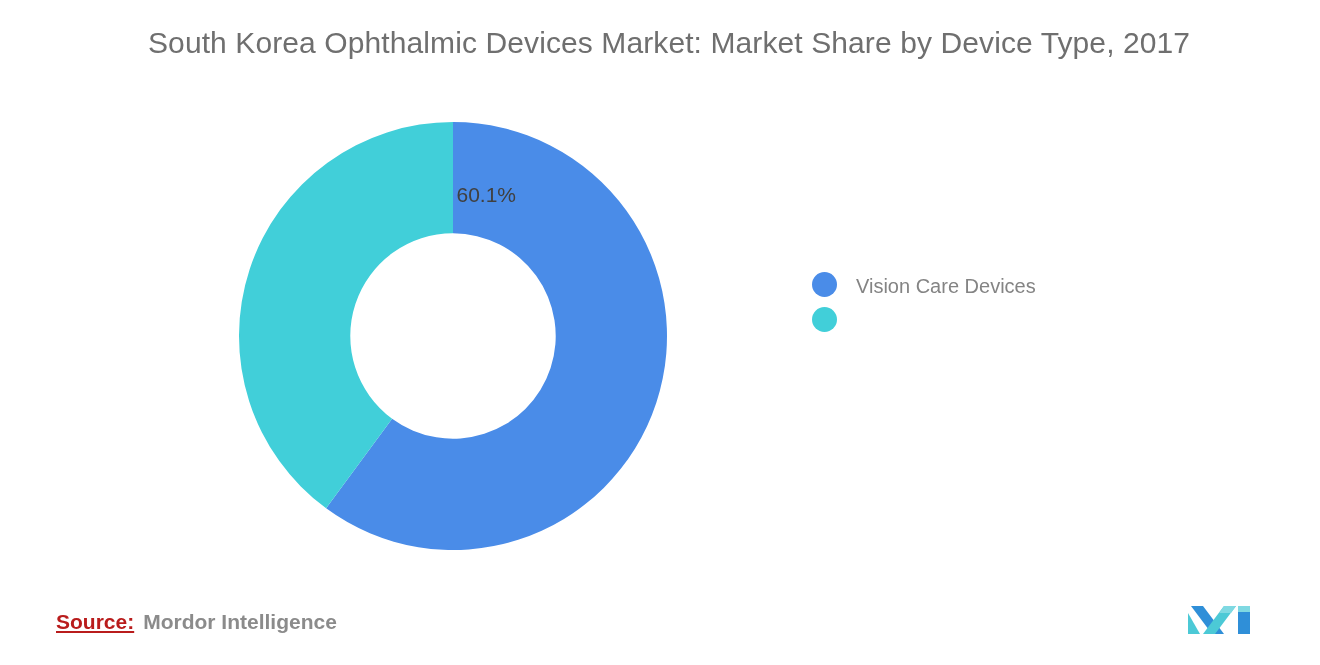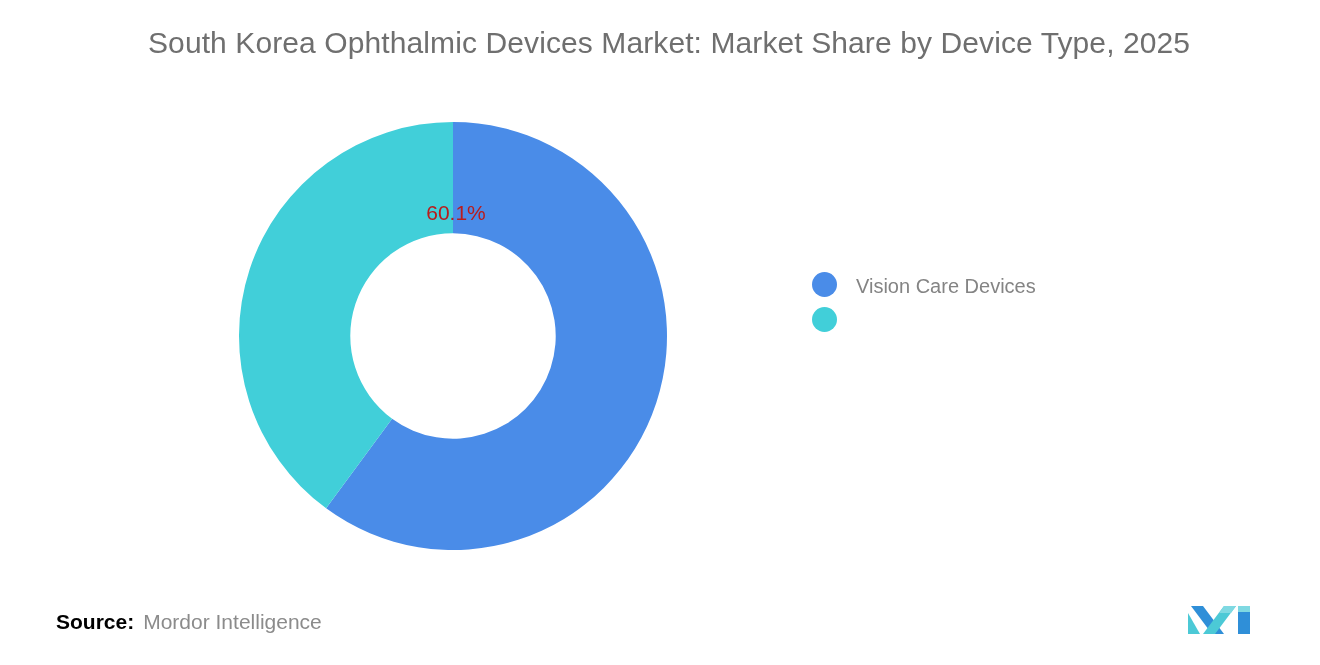--- a/index.html
+++ b/index.html
@@ -111,7 +111,7 @@
 </head>
 <body>
 
-<div class="chart-title">South Korea Ophthalmic Devices Market: Market Share by Device Type, 2025</div>
+<div class="chart-title">South Korea Ophthalmic Devices Market: Market Share by Device Type, 2017</div>
 
 <div class="donut-wrap">
   <svg class="donut-svg" viewBox="0 0 430 430">

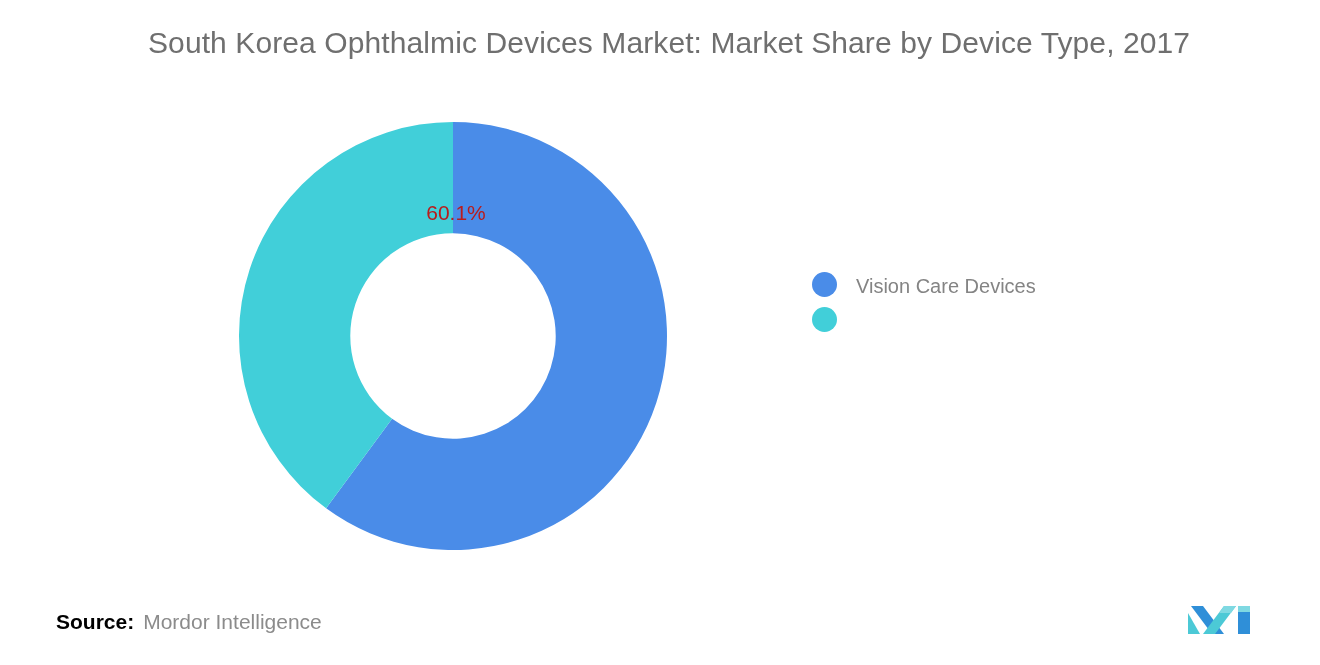--- a/index.html
+++ b/index.html
@@ -46,11 +46,10 @@
     left: 158px;
     top: 62px;
     width: 120px;
-    text-align: center;
+    text-align: right;
     font-size: 21px;
-    color: #b91c1c;
+    color: #404040;
     font-family: "Liberation Sans", sans-serif;
-    margin-top: 18px;
   }
 
   

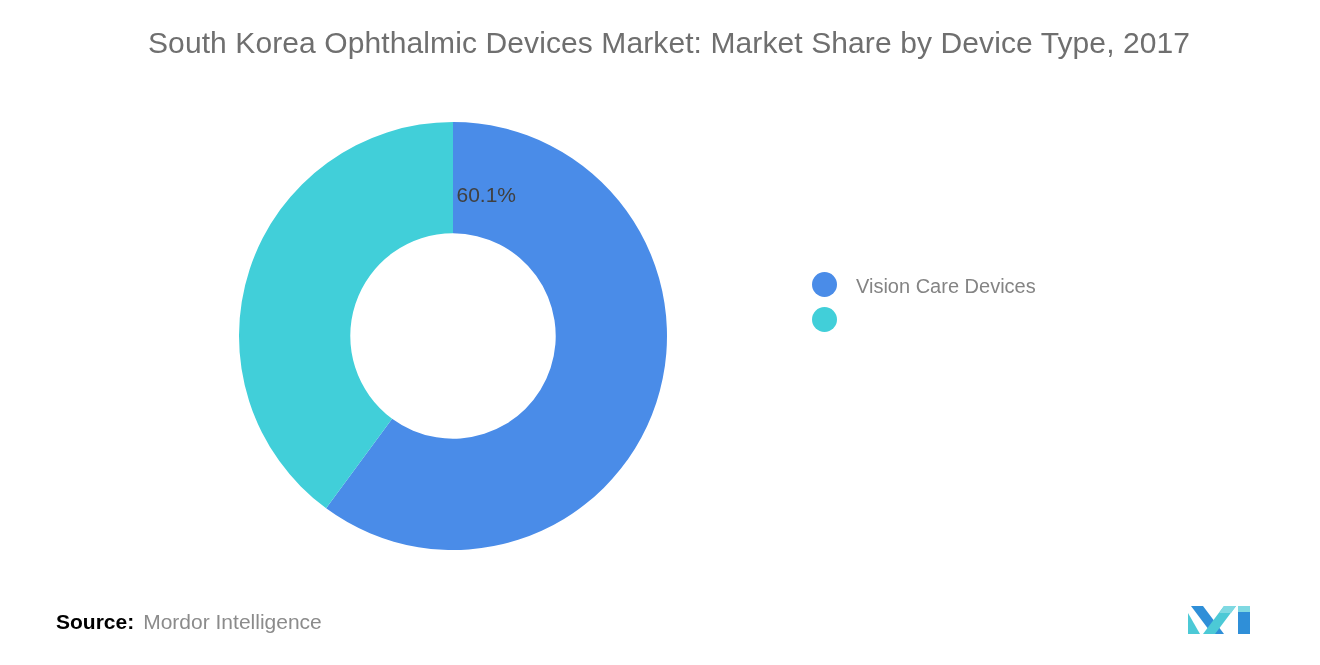--- a/index.html
+++ b/index.html
@@ -91,7 +91,8 @@
   }
   .source-key {
     font-weight: bold;
-    color: #000000;
+    color: #b91c1c;
+    text-decoration: underline;
   }
   .source-val {
     margin-left: 9px;

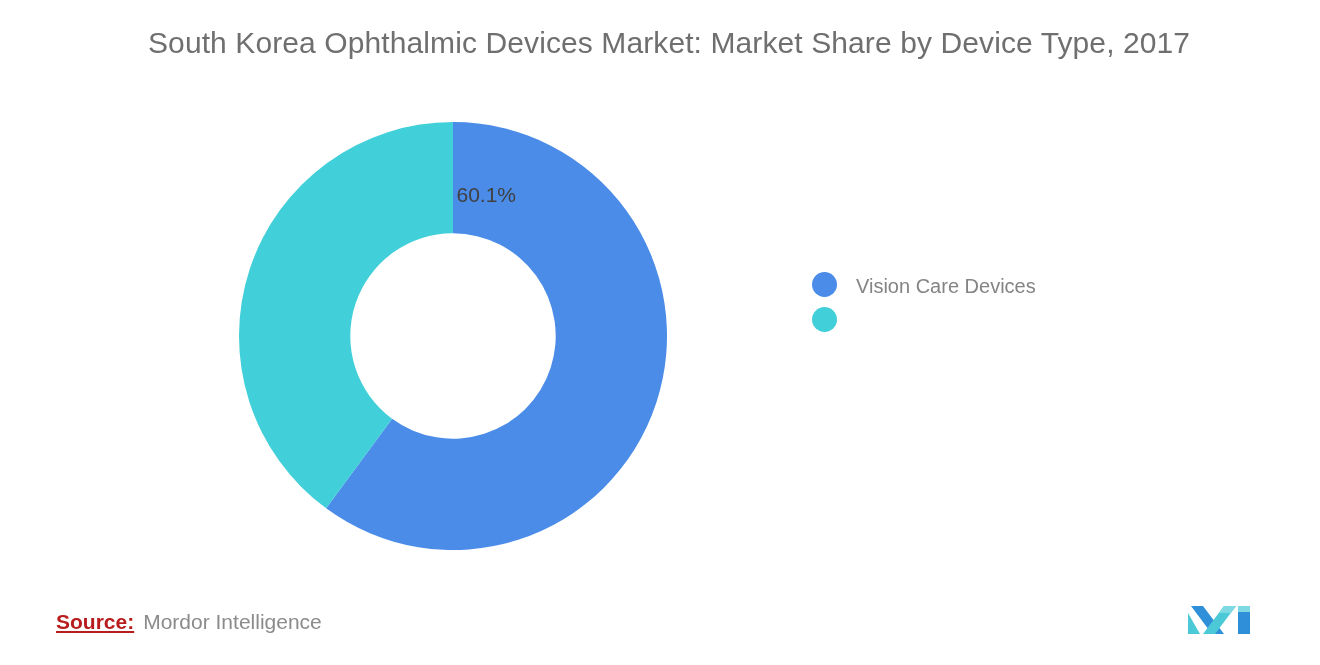--- a/index.html
+++ b/index.html
@@ -97,7 +97,7 @@
   .source-val {
     margin-left: 9px;
     color: #8b8b8b;
-    font-weight: 400;
+    font-weight: 700;
     text-align: center;
   }
   .brand-logo {

